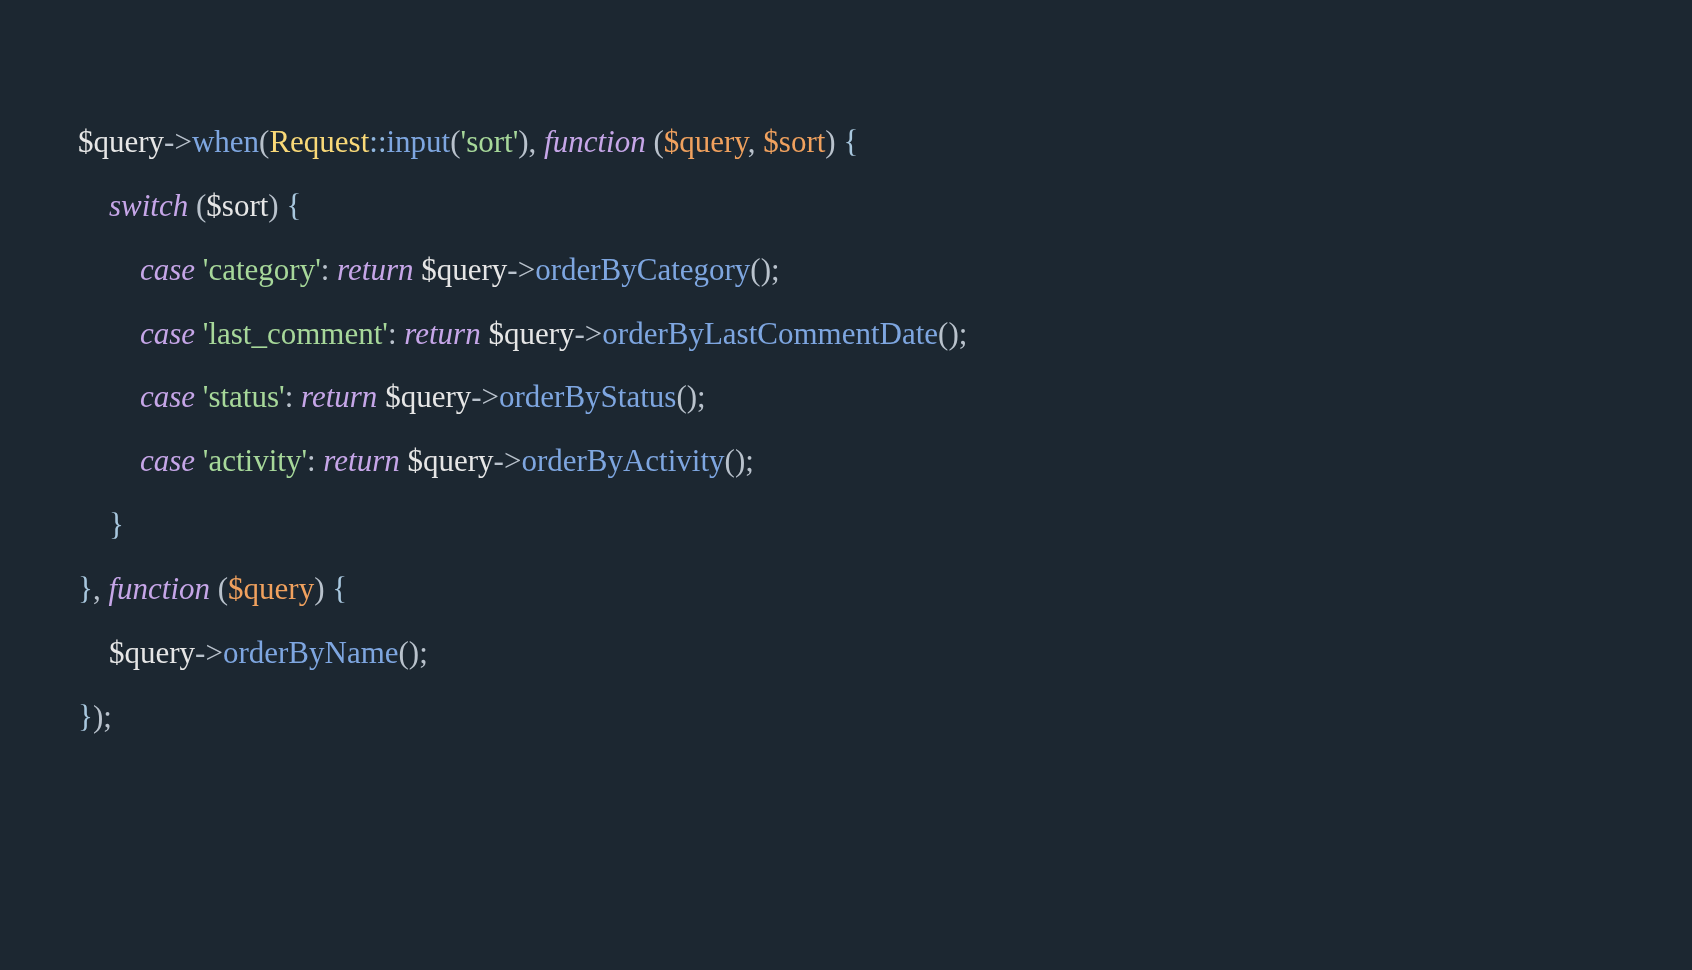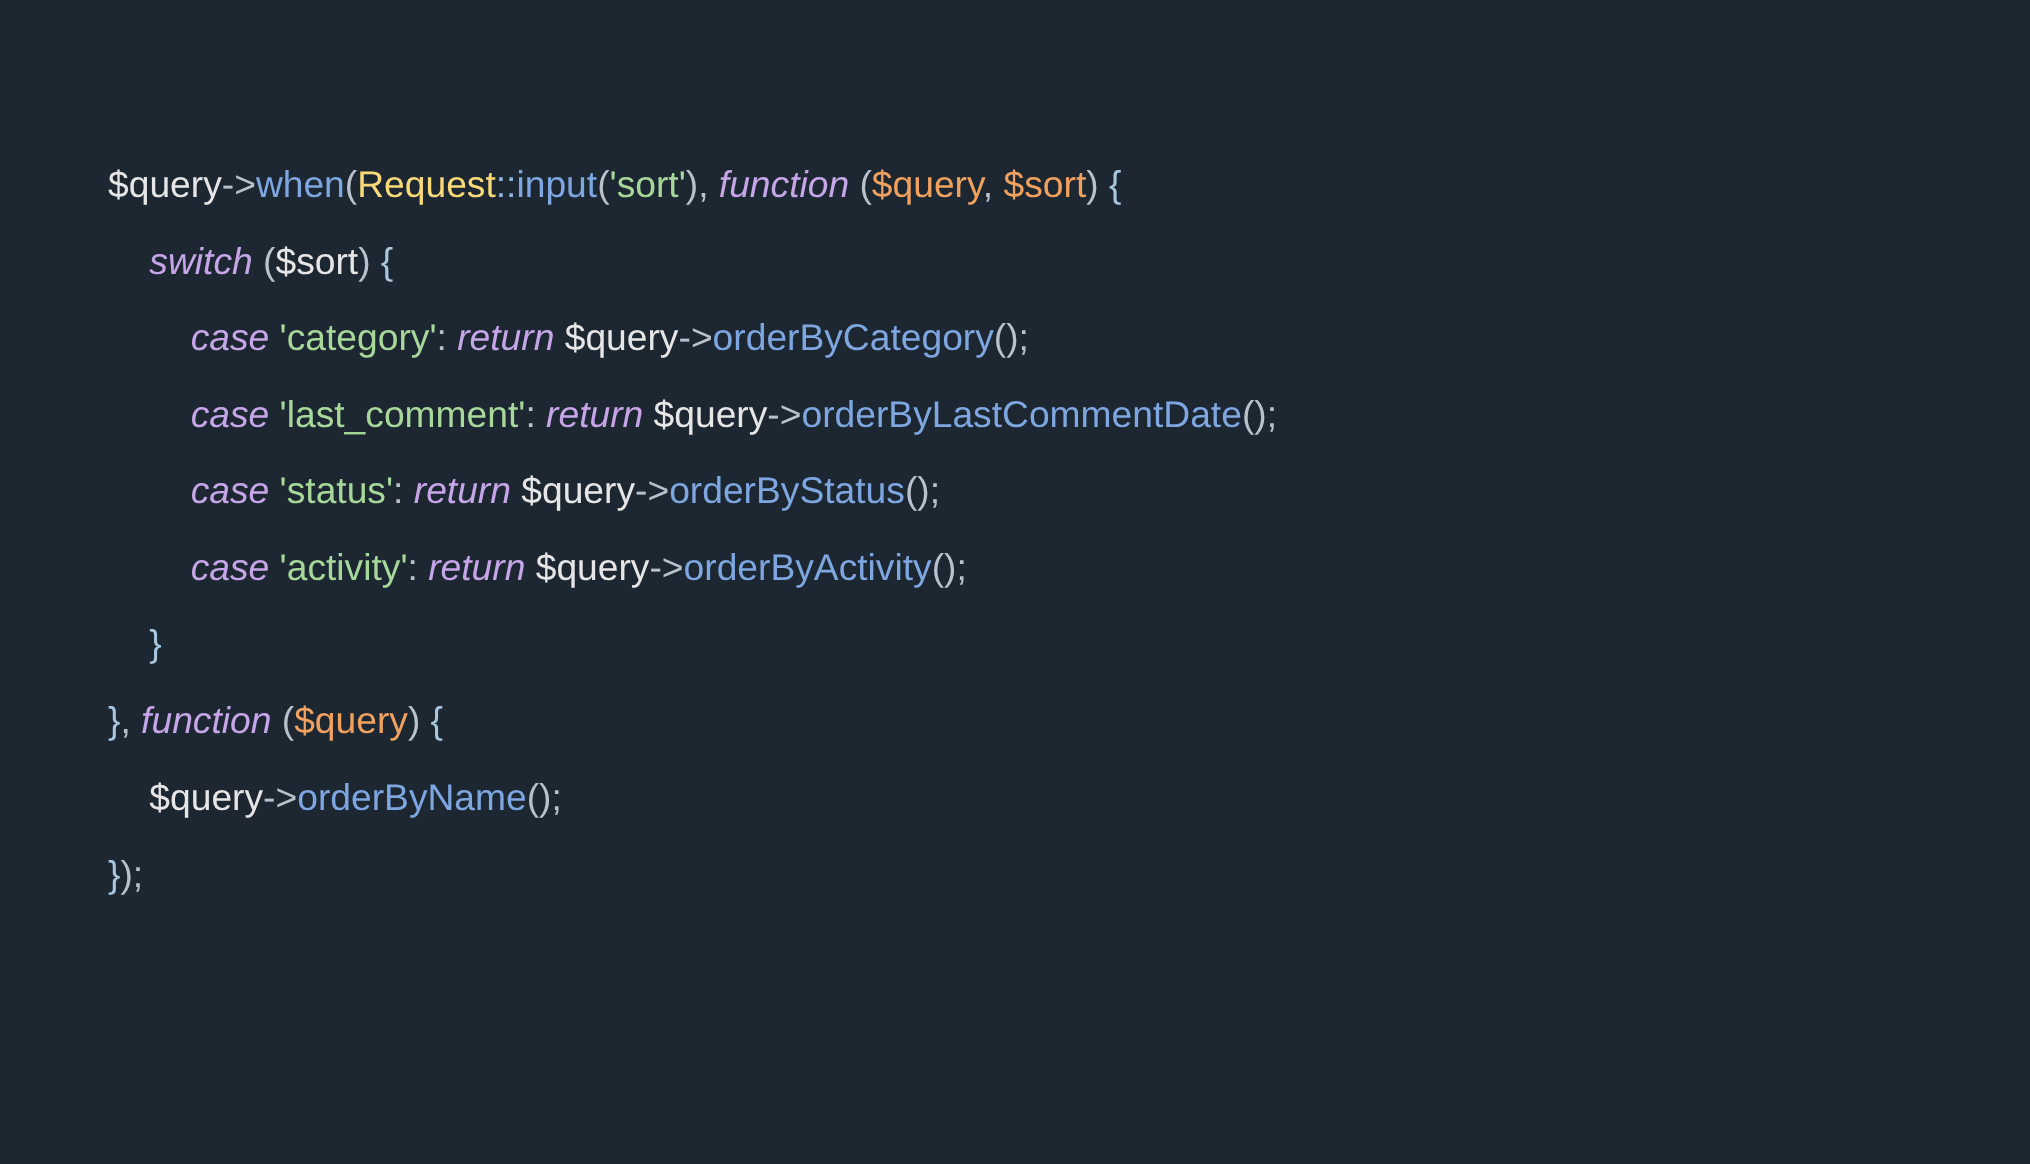--- a/index.html
+++ b/index.html
@@ -11,9 +11,9 @@
     overflow: hidden;
   }
   pre.code {
-    margin: 12px;
+    margin: 0;
     padding: 110px 60px 0 78px;
-    font-family: Liberation Sans, sans-serif;
+    font-family: Liberation Serif, serif;
     font-size: 31px;
     line-height: 2.06;
     color: #d7dce2;

